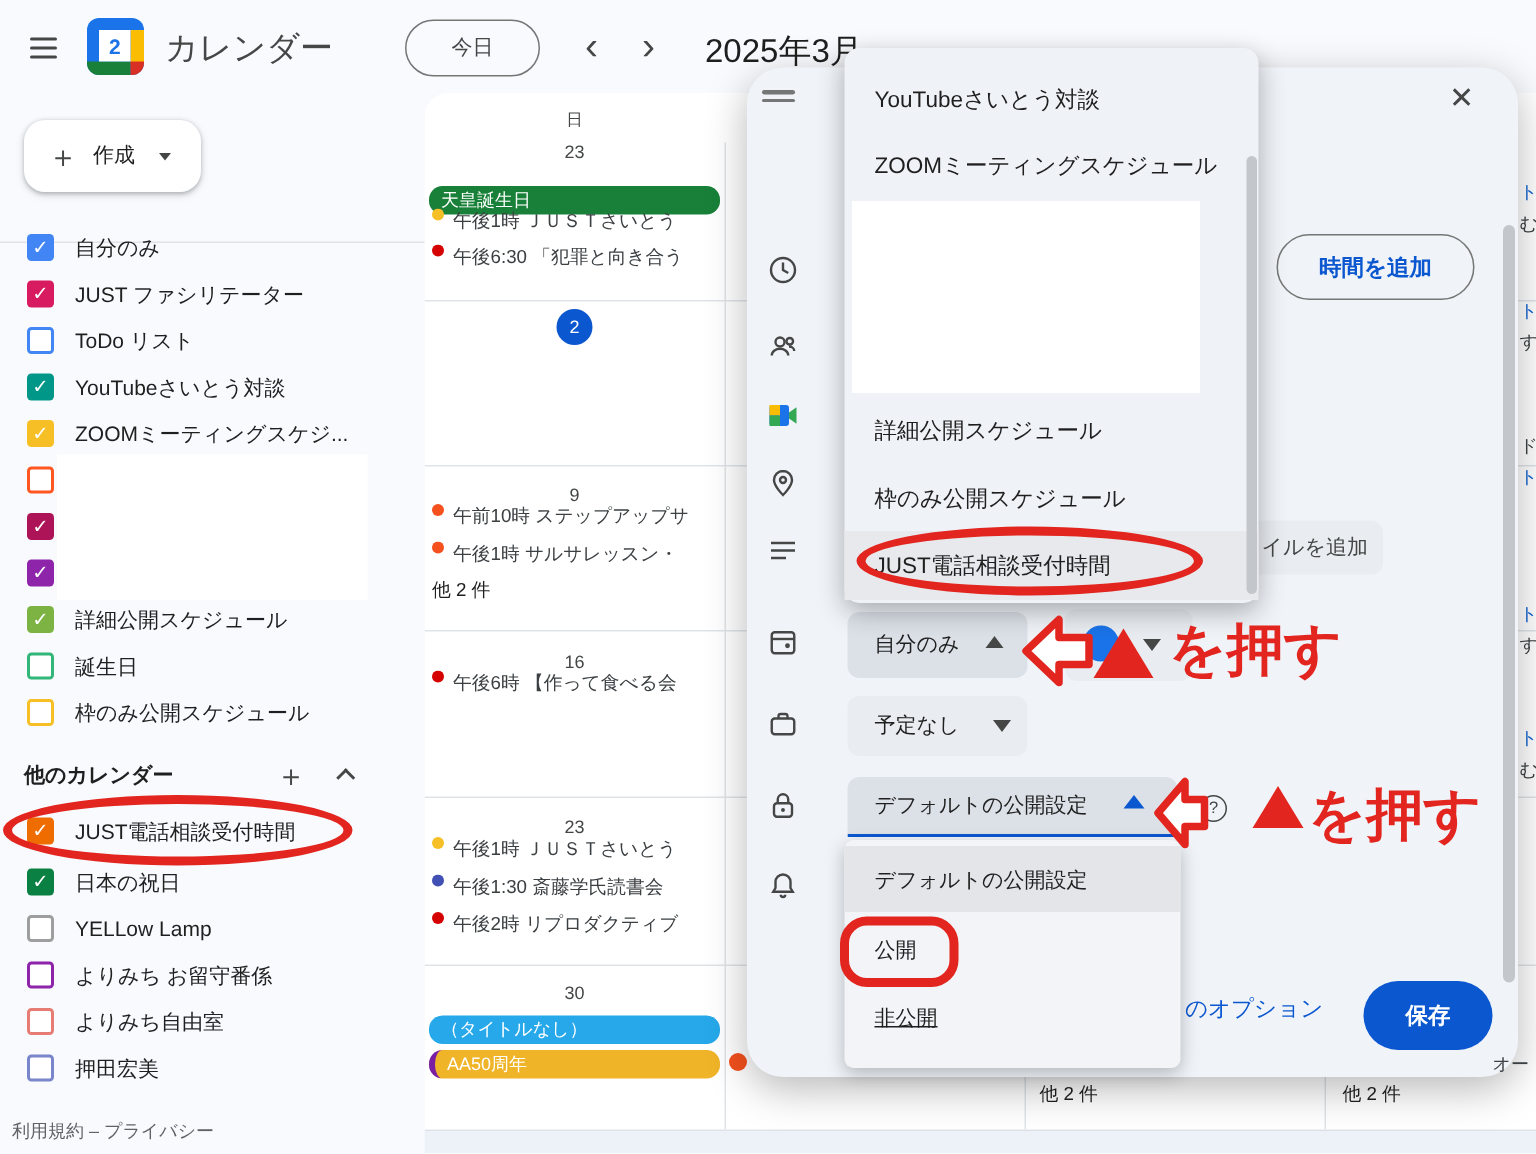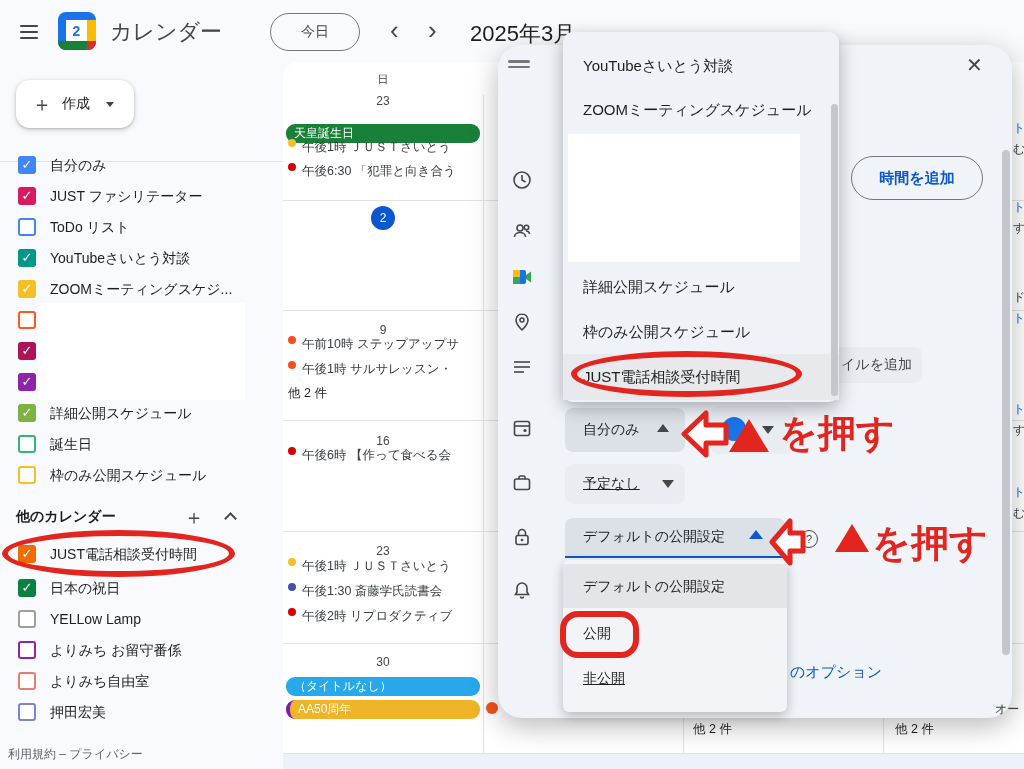--- a/index.html
+++ b/index.html
@@ -58,7 +58,7 @@
     color:#0b57d0;font-size:15px;font-weight:bold;background:transparent;}
   .field{border-radius:8px;display:flex;align-items:center;font-size:14px;color:#1f1f1f;}
   .f-dark{background:#dce1e8;}
-  .f-light{background:#e9edf2;text-decoration:underline;}
+  .f-light{background:#e9edf2;}
   .caret-up{width:0;height:0;border-left:6px solid transparent;border-right:6px solid transparent;border-bottom:8px solid #444746;}
   .caret-dn{width:0;height:0;border-left:6px solid transparent;border-right:6px solid transparent;border-top:8px solid #444746;}
   .caret-up-blue{width:0;height:0;border-left:7px solid transparent;border-right:7px solid transparent;border-bottom:9px solid #0b57d0;}

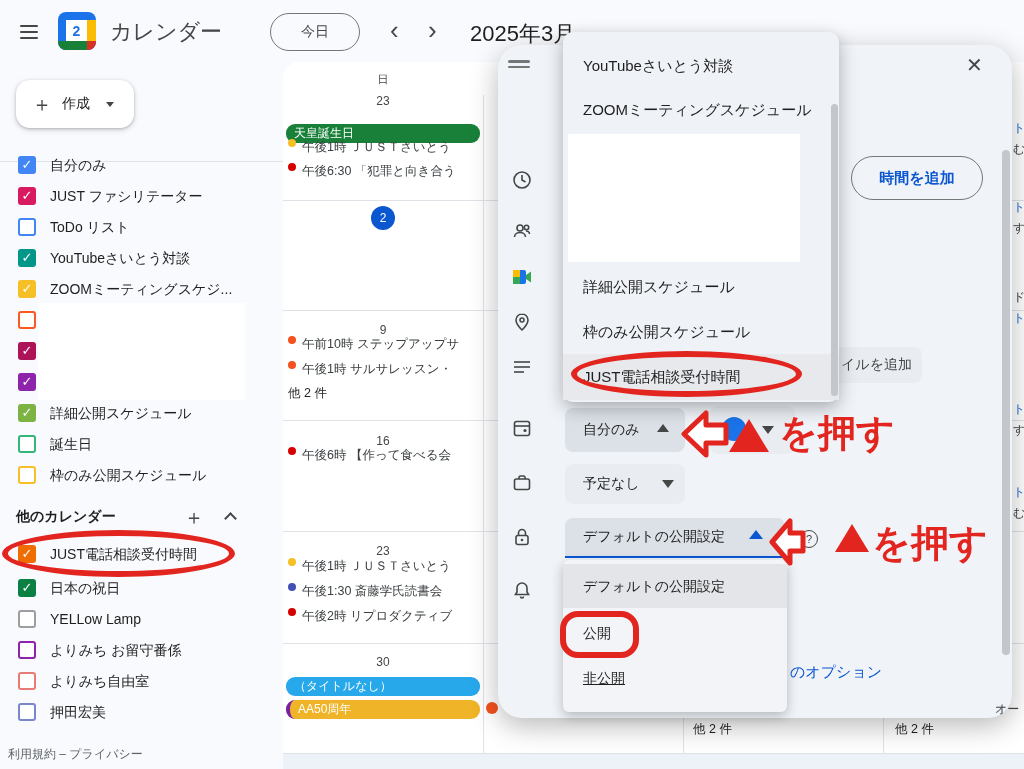--- a/index.html
+++ b/index.html
@@ -372,6 +372,7 @@
     </div>
 
   <div class="abs link-blue" style="left:790px;top:663px;z-index:5;">のオプション</div>
+  <div class="abs save-btn" style="left:909px;top:654px;width:86px;height:46px;z-index:5;">保存</div>
   <div class="abs scroll-thumb" style="left:1002px;top:150px;width:8px;height:505px;z-index:5;"></div>
 
   <div id="dropdown" class="abs"></div>

